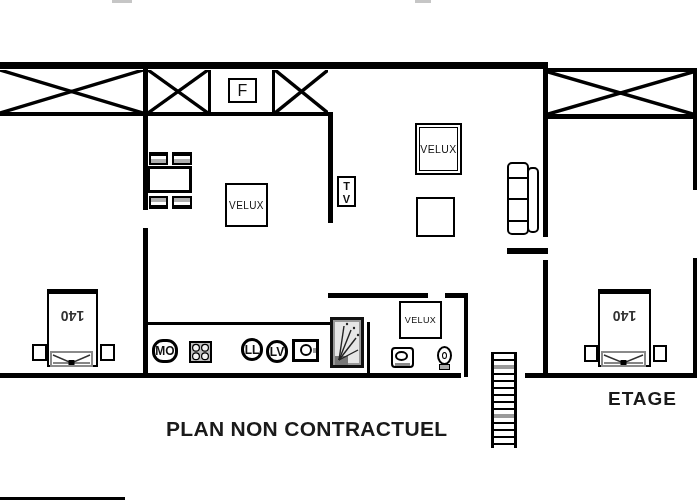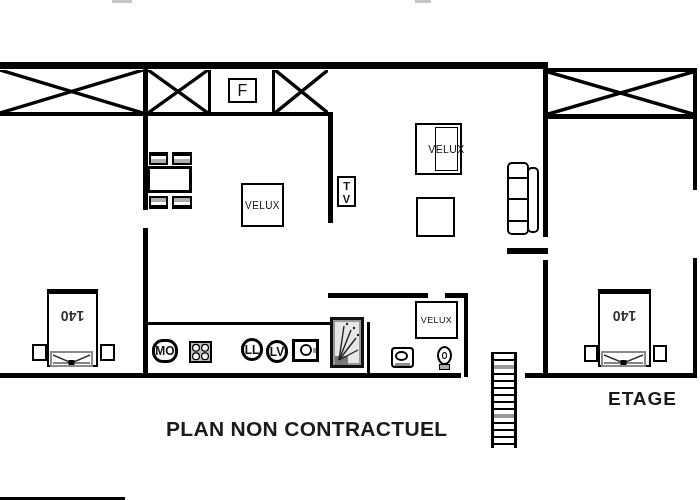--- a/index.html
+++ b/index.html
@@ -9,7 +9,7 @@
   .wall{position:absolute;background:#000;}
   .box{position:absolute;box-sizing:border-box;border:2px solid #000;background:#fff;}
   .lbl{display:flex;align-items:center;justify-content:center;}
-  .velux{font-size:10px;letter-spacing:.4px;color:#111;margin-left:16px;}
+  .velux{font-size:10px;letter-spacing:.4px;color:#111;}
   .appliance{font-weight:bold;font-size:12px;border-radius:11px;}
   .bed{position:absolute;box-sizing:border-box;border:2px solid #000;border-top:5px solid #000;background:#fff;}
   .bed-num{position:absolute;left:0;right:0;text-align:center;transform:rotate(180deg);

